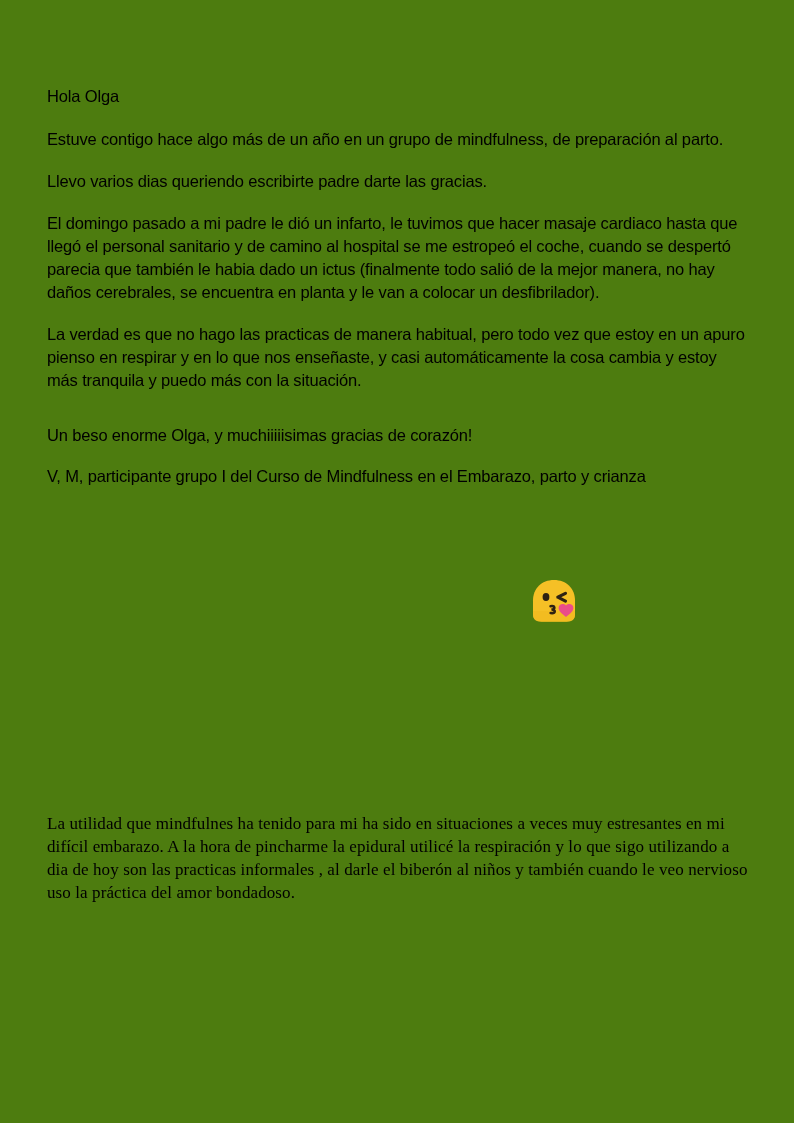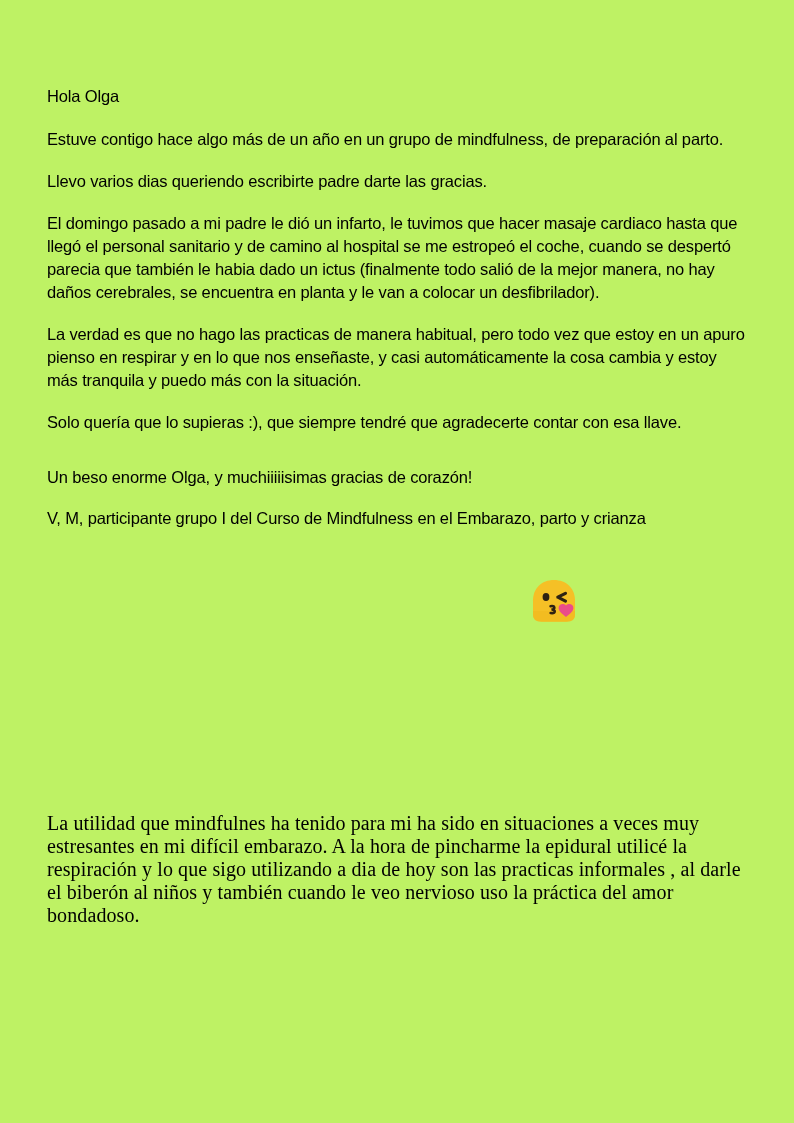--- a/index.html
+++ b/index.html
@@ -20,7 +20,7 @@
   .page {
     position: absolute;
     inset: 0;
-    background: #bef264;
+    background: #4d7c0f;
   }
 
   

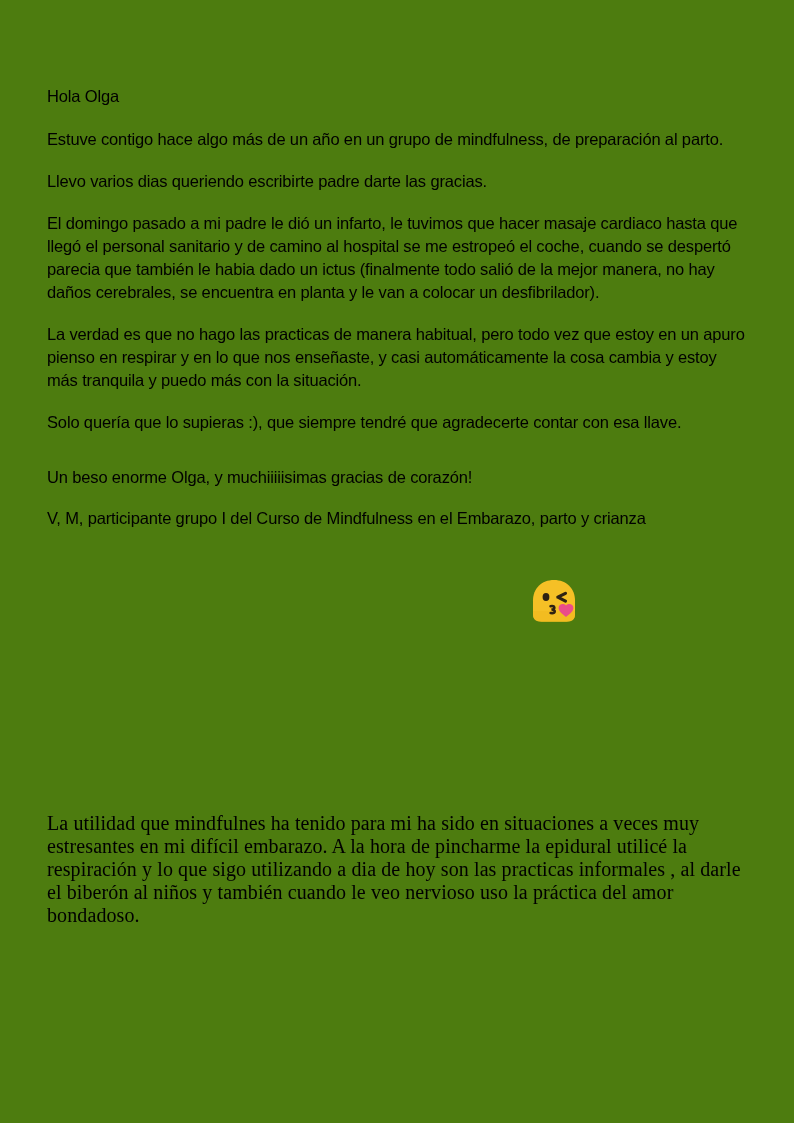--- a/index.html
+++ b/index.html
@@ -101,7 +101,6 @@
 
     <p>La verdad es que no hago las practicas de manera habitual, pero todo vez que estoy en un apuro pienso en respirar y en lo que nos enseñaste, y casi automáticamente la cosa cambia y estoy más tranquila y puedo más con la situación.</p>
 
-    <p>Solo quería que lo supieras :), que siempre tendré que agradecerte contar con esa llave.</p>
 
     <p class="signoff">Un beso enorme Olga, y muchiiiiisimas gracias de corazón!</p>
 

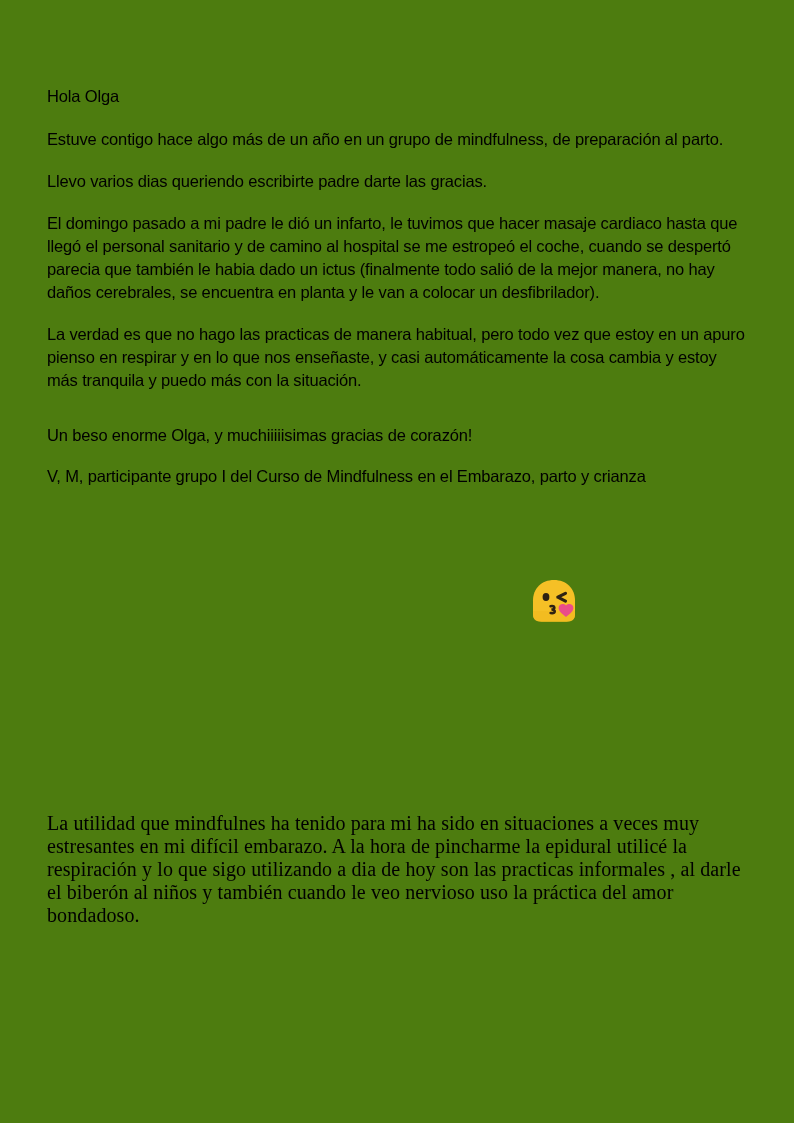--- a/index.html
+++ b/index.html
@@ -74,7 +74,7 @@
   .letter-two p {
     margin: 0 0 22px 0;
     font-family: "Liberation Serif", "DejaVu Serif", serif;
-    font-size: 20px;
+    font-size: 17px;
     line-height: 23px;
     letter-spacing: 0.1px;
     color: #000000;

